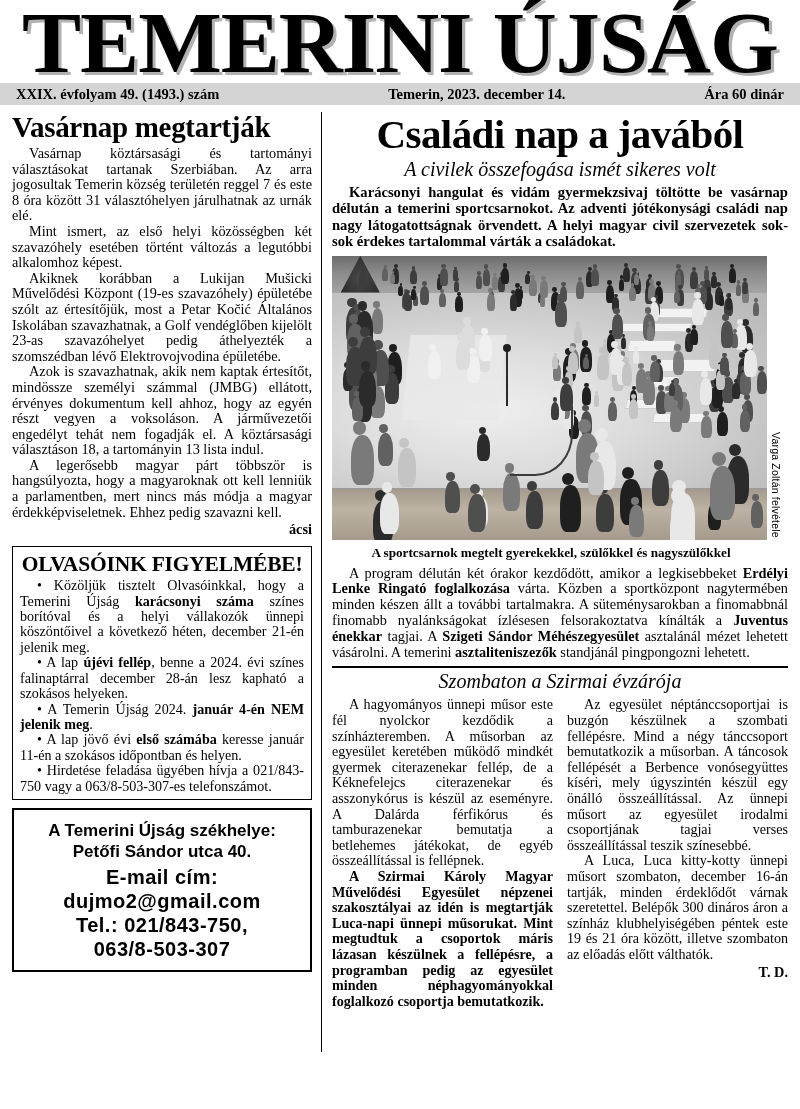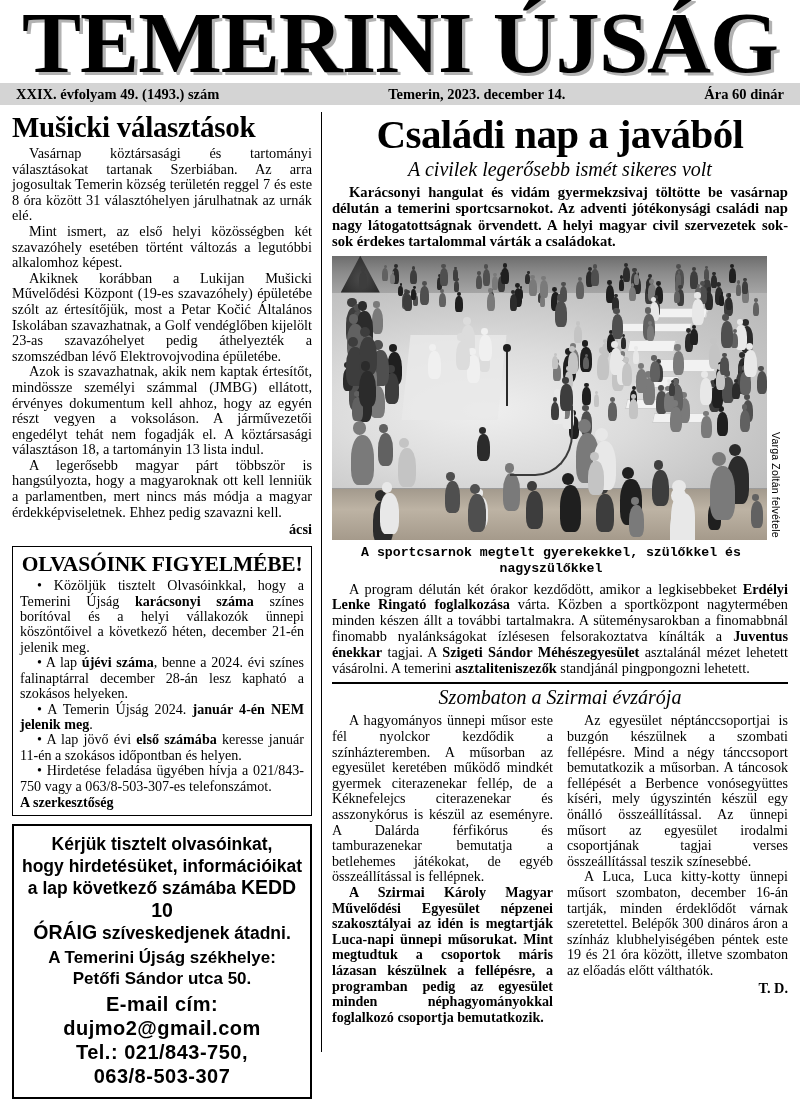--- a/index.html
+++ b/index.html
@@ -360,7 +360,7 @@
 
     <div class="col-left">
 
-      <h1 class="hl-left">Mušicki választások</h1>
+      <h1 class="hl-left">Vasárnap megtartják</h1>
 
       <p class="body-text">Vasárnap köztársasági és tartományi választásokat tartanak Szerbiában. Az arra jogosultak Temerin község területén reggel 7 és este 8 óra között 31 választóhelyen járulhatnak az urnák elé.</p>
       <p class="body-text">Mint ismert, az első helyi közösségben két szavazóhely esetében történt változás a legutóbbi alkalomhoz képest.</p>

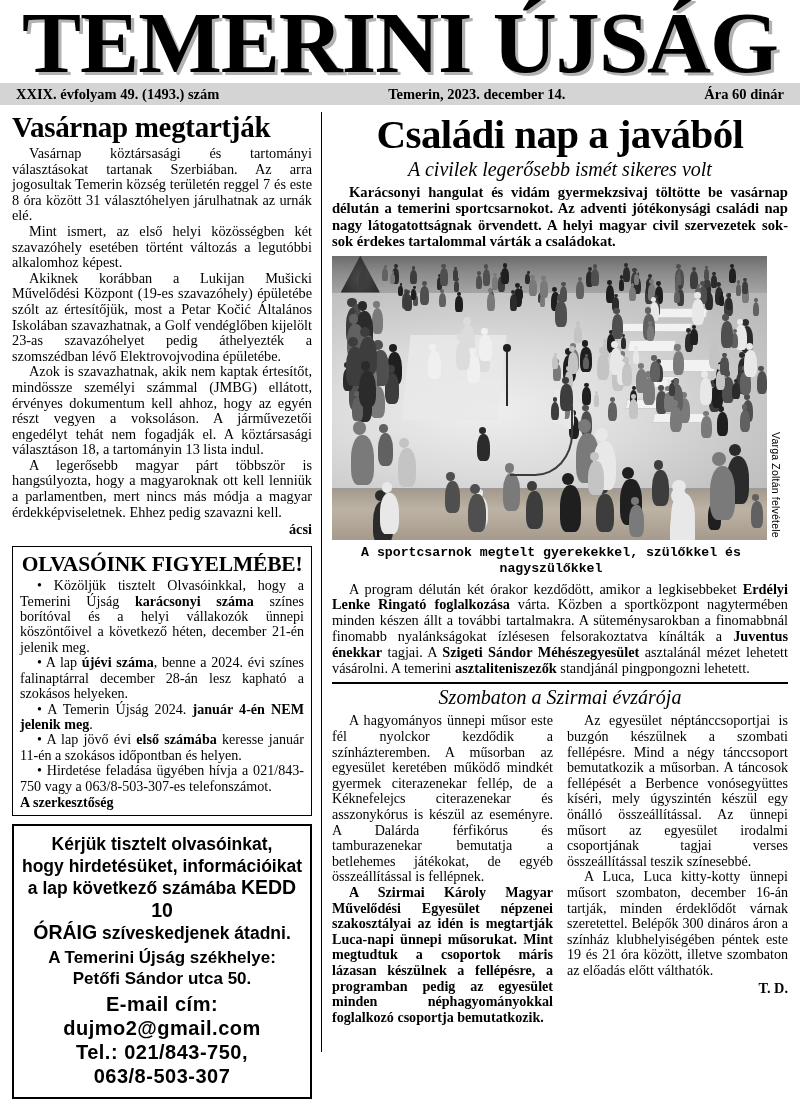--- a/index.html
+++ b/index.html
@@ -403,7 +403,7 @@
     <div class="col-right">
 
       <h1 class="hl-main">Családi nap a javából</h1>
-      <h2 class="subhead">A civilek legerősebb ismét sikeres volt</h2>
+      <h2 class="subhead">A civilek összefogása ismét sikeres volt</h2>
       <p class="lead">Karácsonyi hangulat és vidám gyermekzsivaj töltötte be vasárnap délután a temerini sportcsarnokot. Az adventi jótékonysági családi nap nagy látogatottságnak örvendett. A helyi magyar civil szervezetek sok-sok érdekes tartalommal várták a családokat.</p>
 
       <div class="photo-wrap">

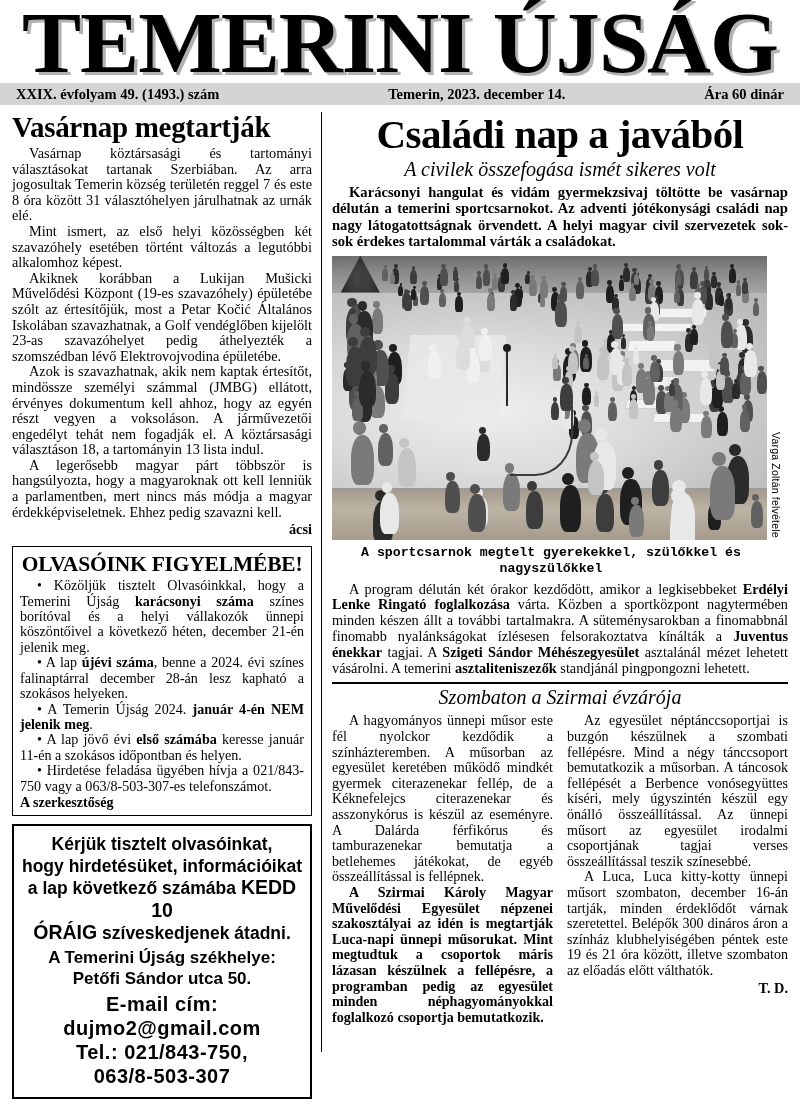--- a/index.html
+++ b/index.html
@@ -228,7 +228,7 @@
     letter-spacing: .2px;
   }
   .photo-caption {
-    font-family: Liberation Mono, monospace;
+    font-family: Liberation Serif, serif;
     font-weight: bold;
     font-size: 13.2px;
     line-height: 16px;

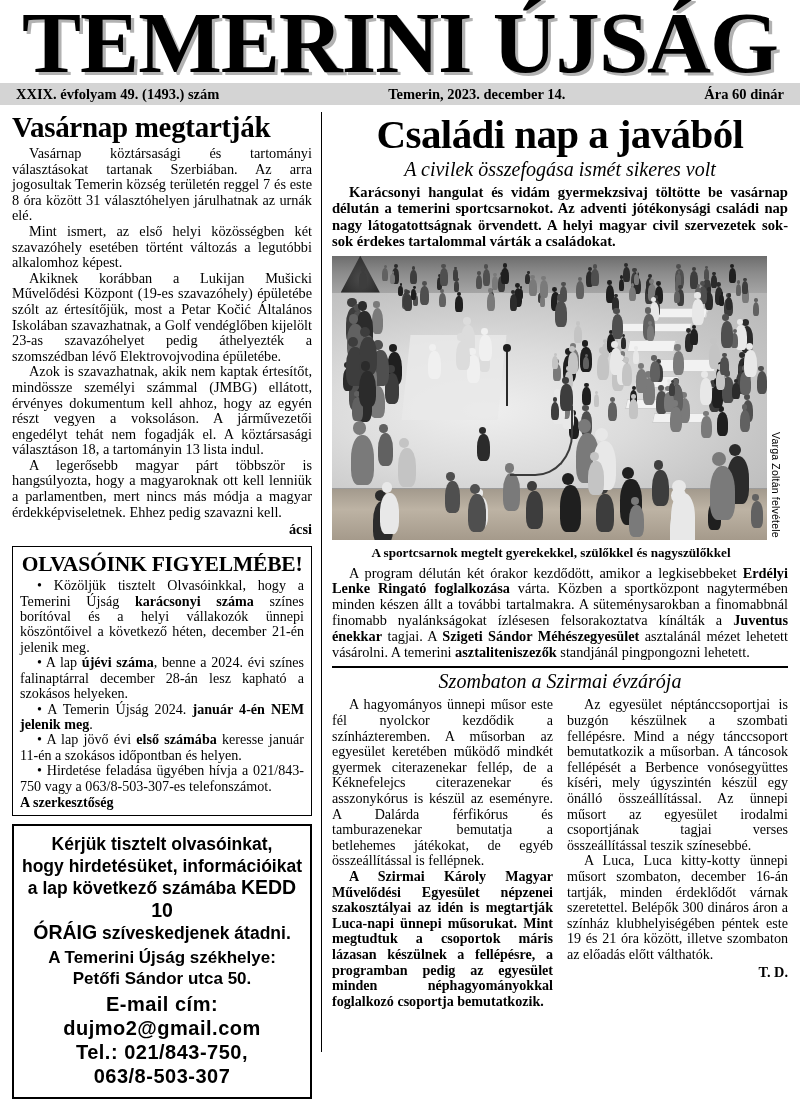--- a/index.html
+++ b/index.html
@@ -372,7 +372,7 @@
       <div class="notice-box">
         <div class="notice-title">OLVASÓINK FIGYELMÉBE!</div>
         <p>• Közöljük tisztelt Olvasóinkkal, hogy a Temerini Újság <b>karácsonyi száma</b> színes borítóval és a helyi vállakozók ünnepi köszöntőivel a következő héten, december 21-én jelenik meg.</p>
-        <p>• A lap <b>újévi száma</b>, benne a 2024. évi színes falinaptárral december 28-án lesz kapható a szokásos helyeken.</p>
+        <p>• A lap <b>újévi fellép</b>, benne a 2024. évi színes falinaptárral december 28-án lesz kapható a szokásos helyeken.</p>
         <p>• A Temerin Újság 2024. <b>január 4-én NEM jelenik meg</b>.</p>
         <p>• A lap jövő évi <b>első számába</b> keresse január 11-én a szokásos időpontban és helyen.</p>
         <p>• Hirdetése feladása ügyében hívja a 021/843-750 vagy a 063/8-503-307-es telefonszámot.</p>

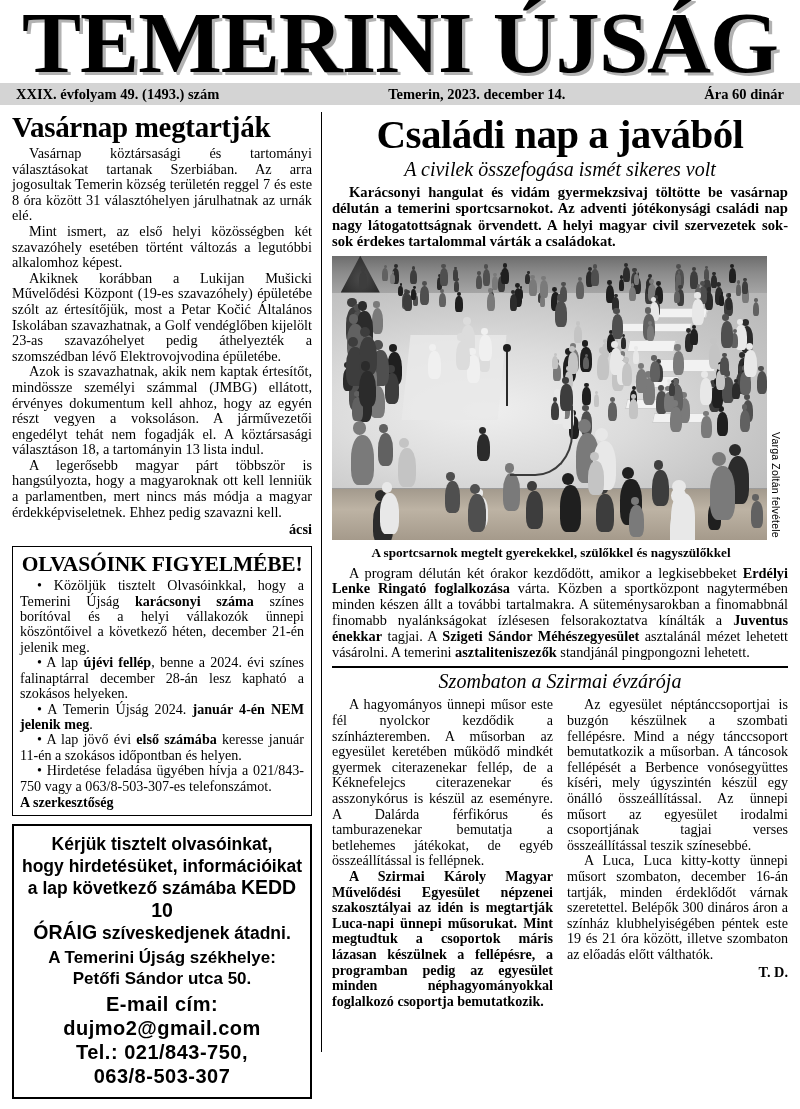--- a/index.html
+++ b/index.html
@@ -376,7 +376,6 @@
         <p>• A Temerin Újság 2024. <b>január 4-én NEM jelenik meg</b>.</p>
         <p>• A lap jövő évi <b>első számába</b> keresse január 11-én a szokásos időpontban és helyen.</p>
         <p>• Hirdetése feladása ügyében hívja a 021/843-750 vagy a 063/8-503-307-es telefonszámot.</p>
-        <p class="notice-sig">A szerkesztőség</p>
       </div>
 
       <div class="ad-box">

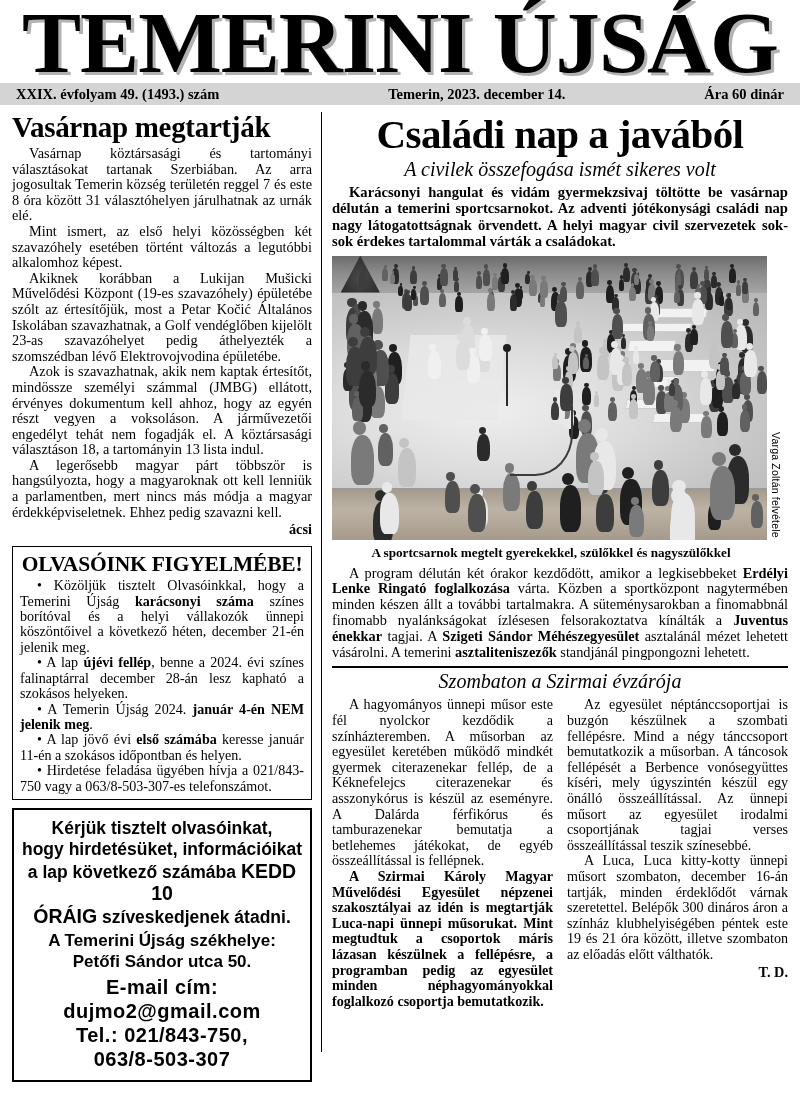--- a/index.html
+++ b/index.html
@@ -379,12 +379,6 @@
       </div>
 
       <div class="ad-box">
-        <div class="ad-l1">
-          <div>Kérjük tisztelt olvasóinkat,</div>
-          <div>hogy hirdetésüket, információikat</div>
-          <div><span>a lap következő számába </span><span class="big">KEDD 10</span></div>
-          <div><span class="big">ÓRÁIG</span><span> szíveskedjenek átadni.</span></div>
-        </div>
         <div class="ad-l2">
           <div>A Temerini Újság székhelye:</div>
           <div>Petőfi Sándor utca 50.</div>

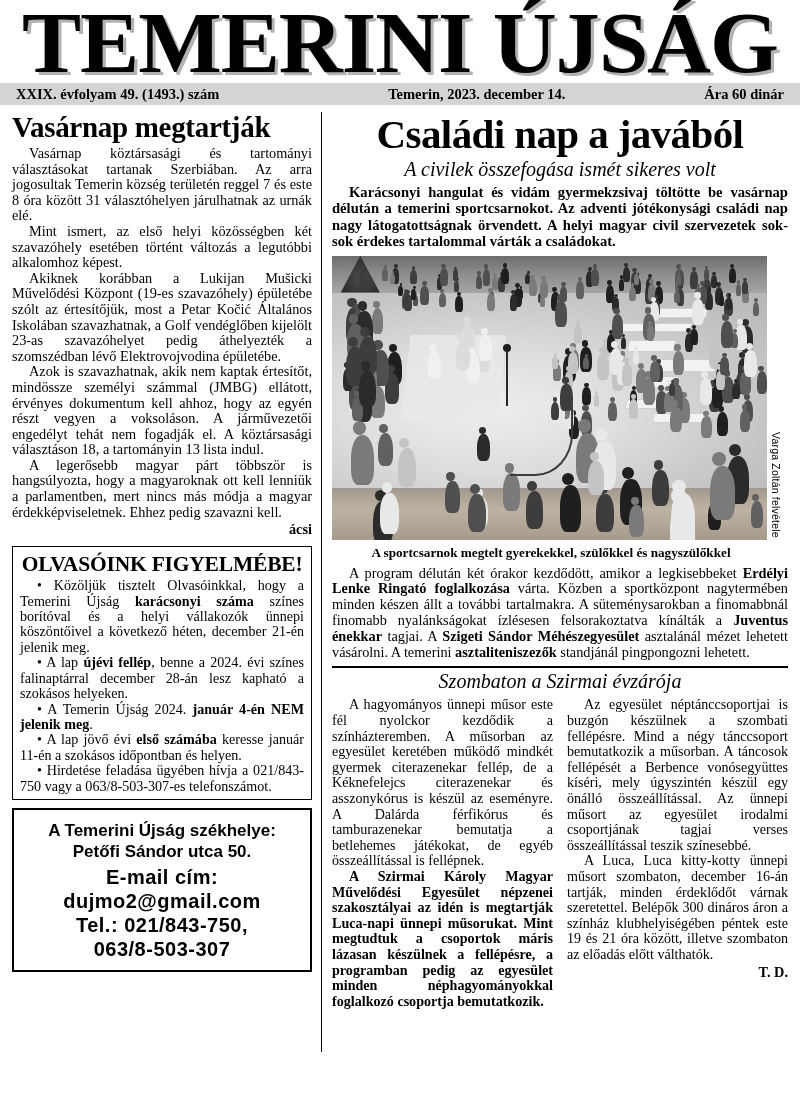--- a/index.html
+++ b/index.html
@@ -381,7 +381,7 @@
       <div class="ad-box">
         <div class="ad-l2">
           <div>A Temerini Újság székhelye:</div>
-          <div>Petőfi Sándor utca 50.</div>
+          <div>Petőfi Sándor utca 40.</div>
         </div>
         <div class="ad-l3">
           <div>E-mail cím:</div>

